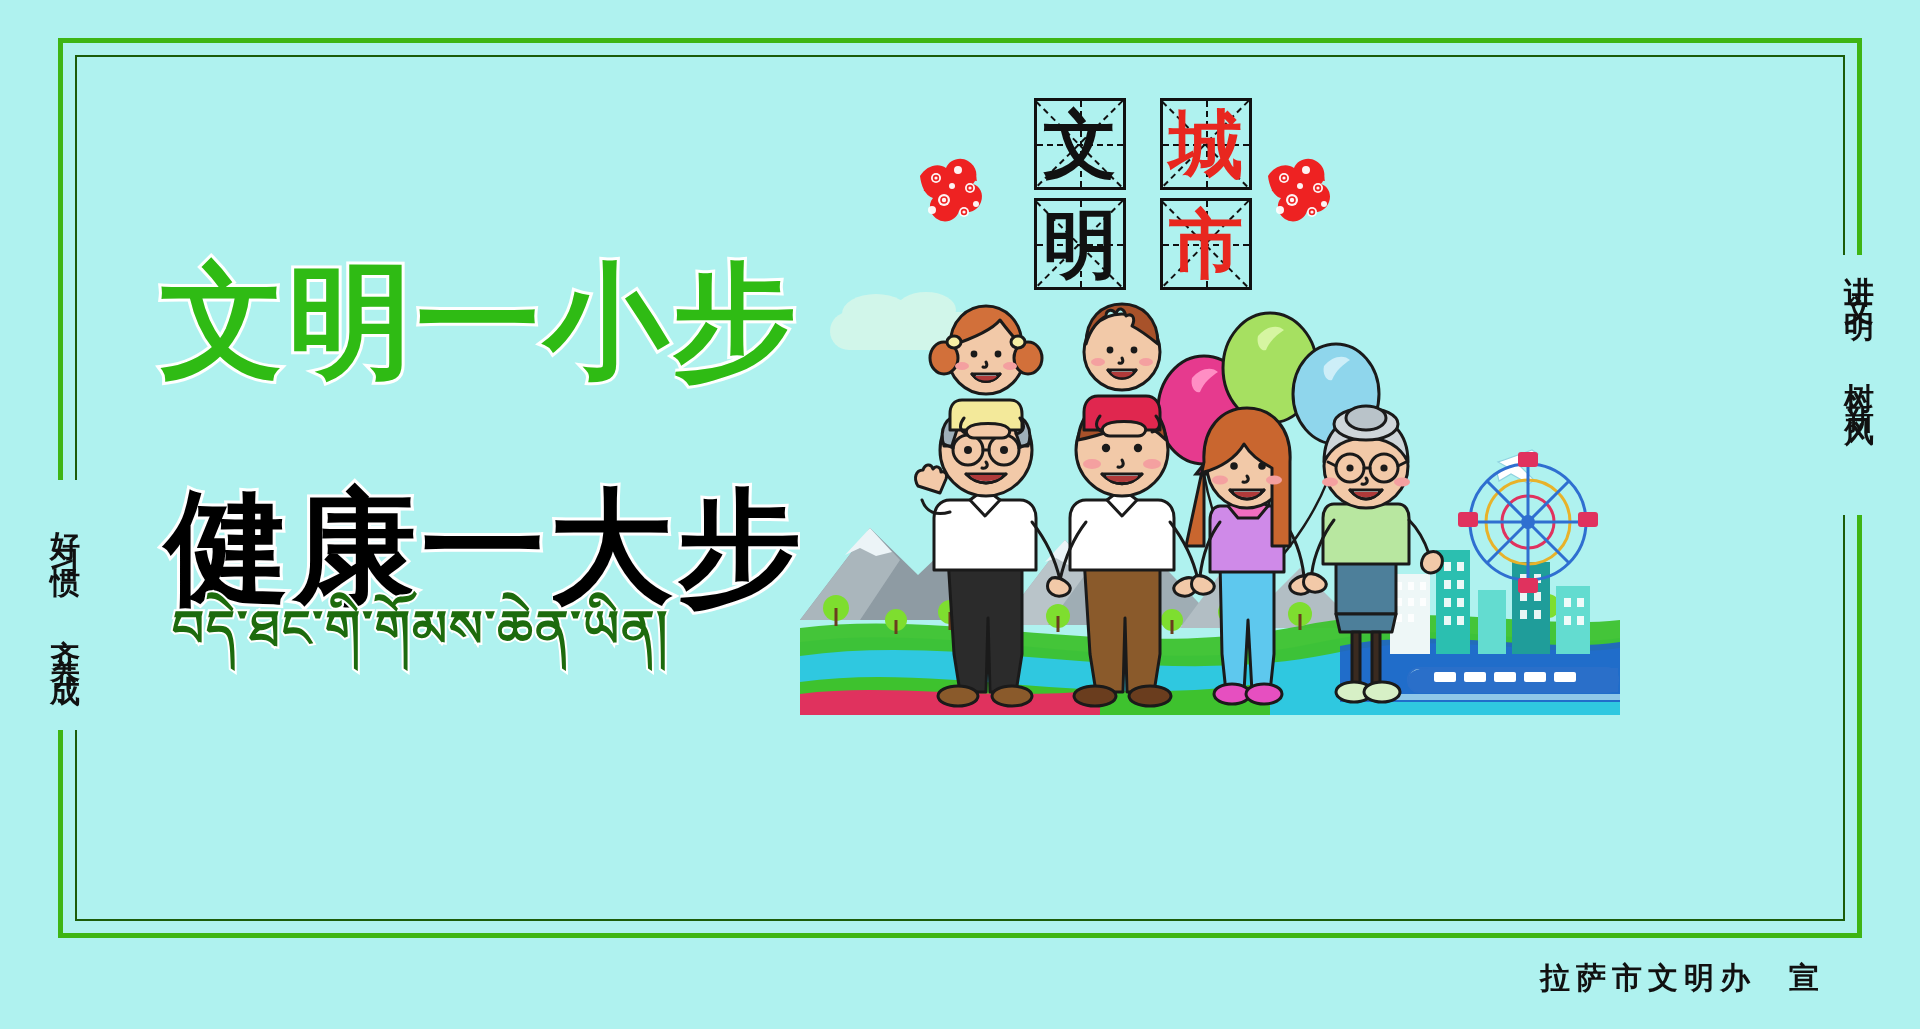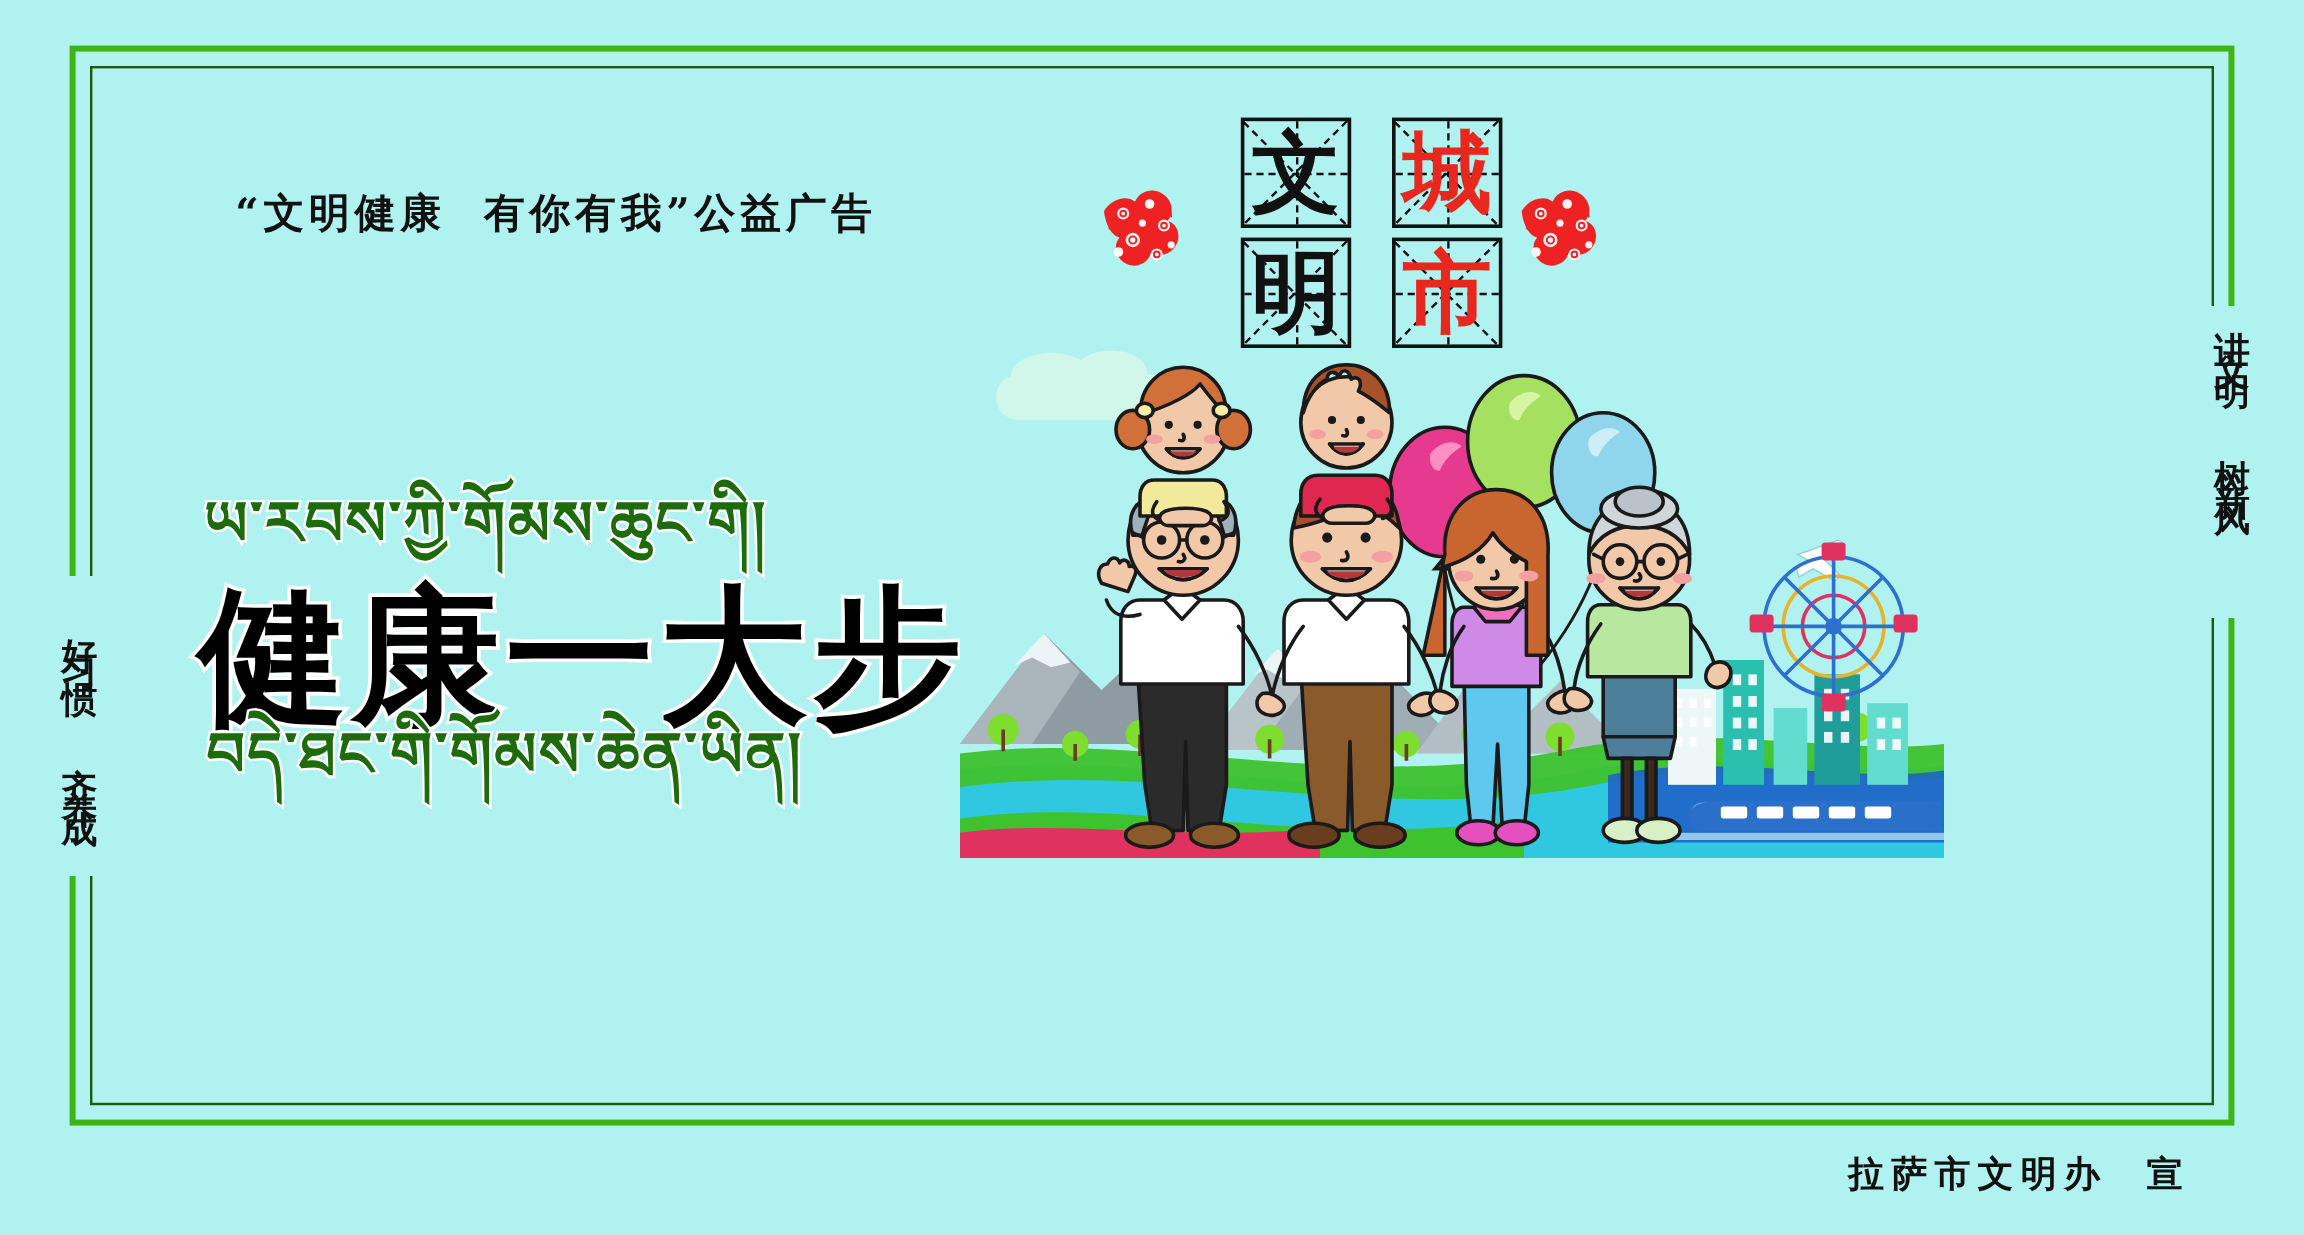--- a/index.html
+++ b/index.html
@@ -112,7 +112,6 @@
   <div class="frame-gap gap-left"></div>
   <div class="frame-gap gap-right"></div>
 
-  <div class="subhead">“文明健康  有你有我”公益广告</div>
 
   <div class="line-tb tb1">ཡ་རབས་ཀྱི་གོམས་ཆུང་གི།</div>
   <div class="line-cn line2">健康一大步</div>

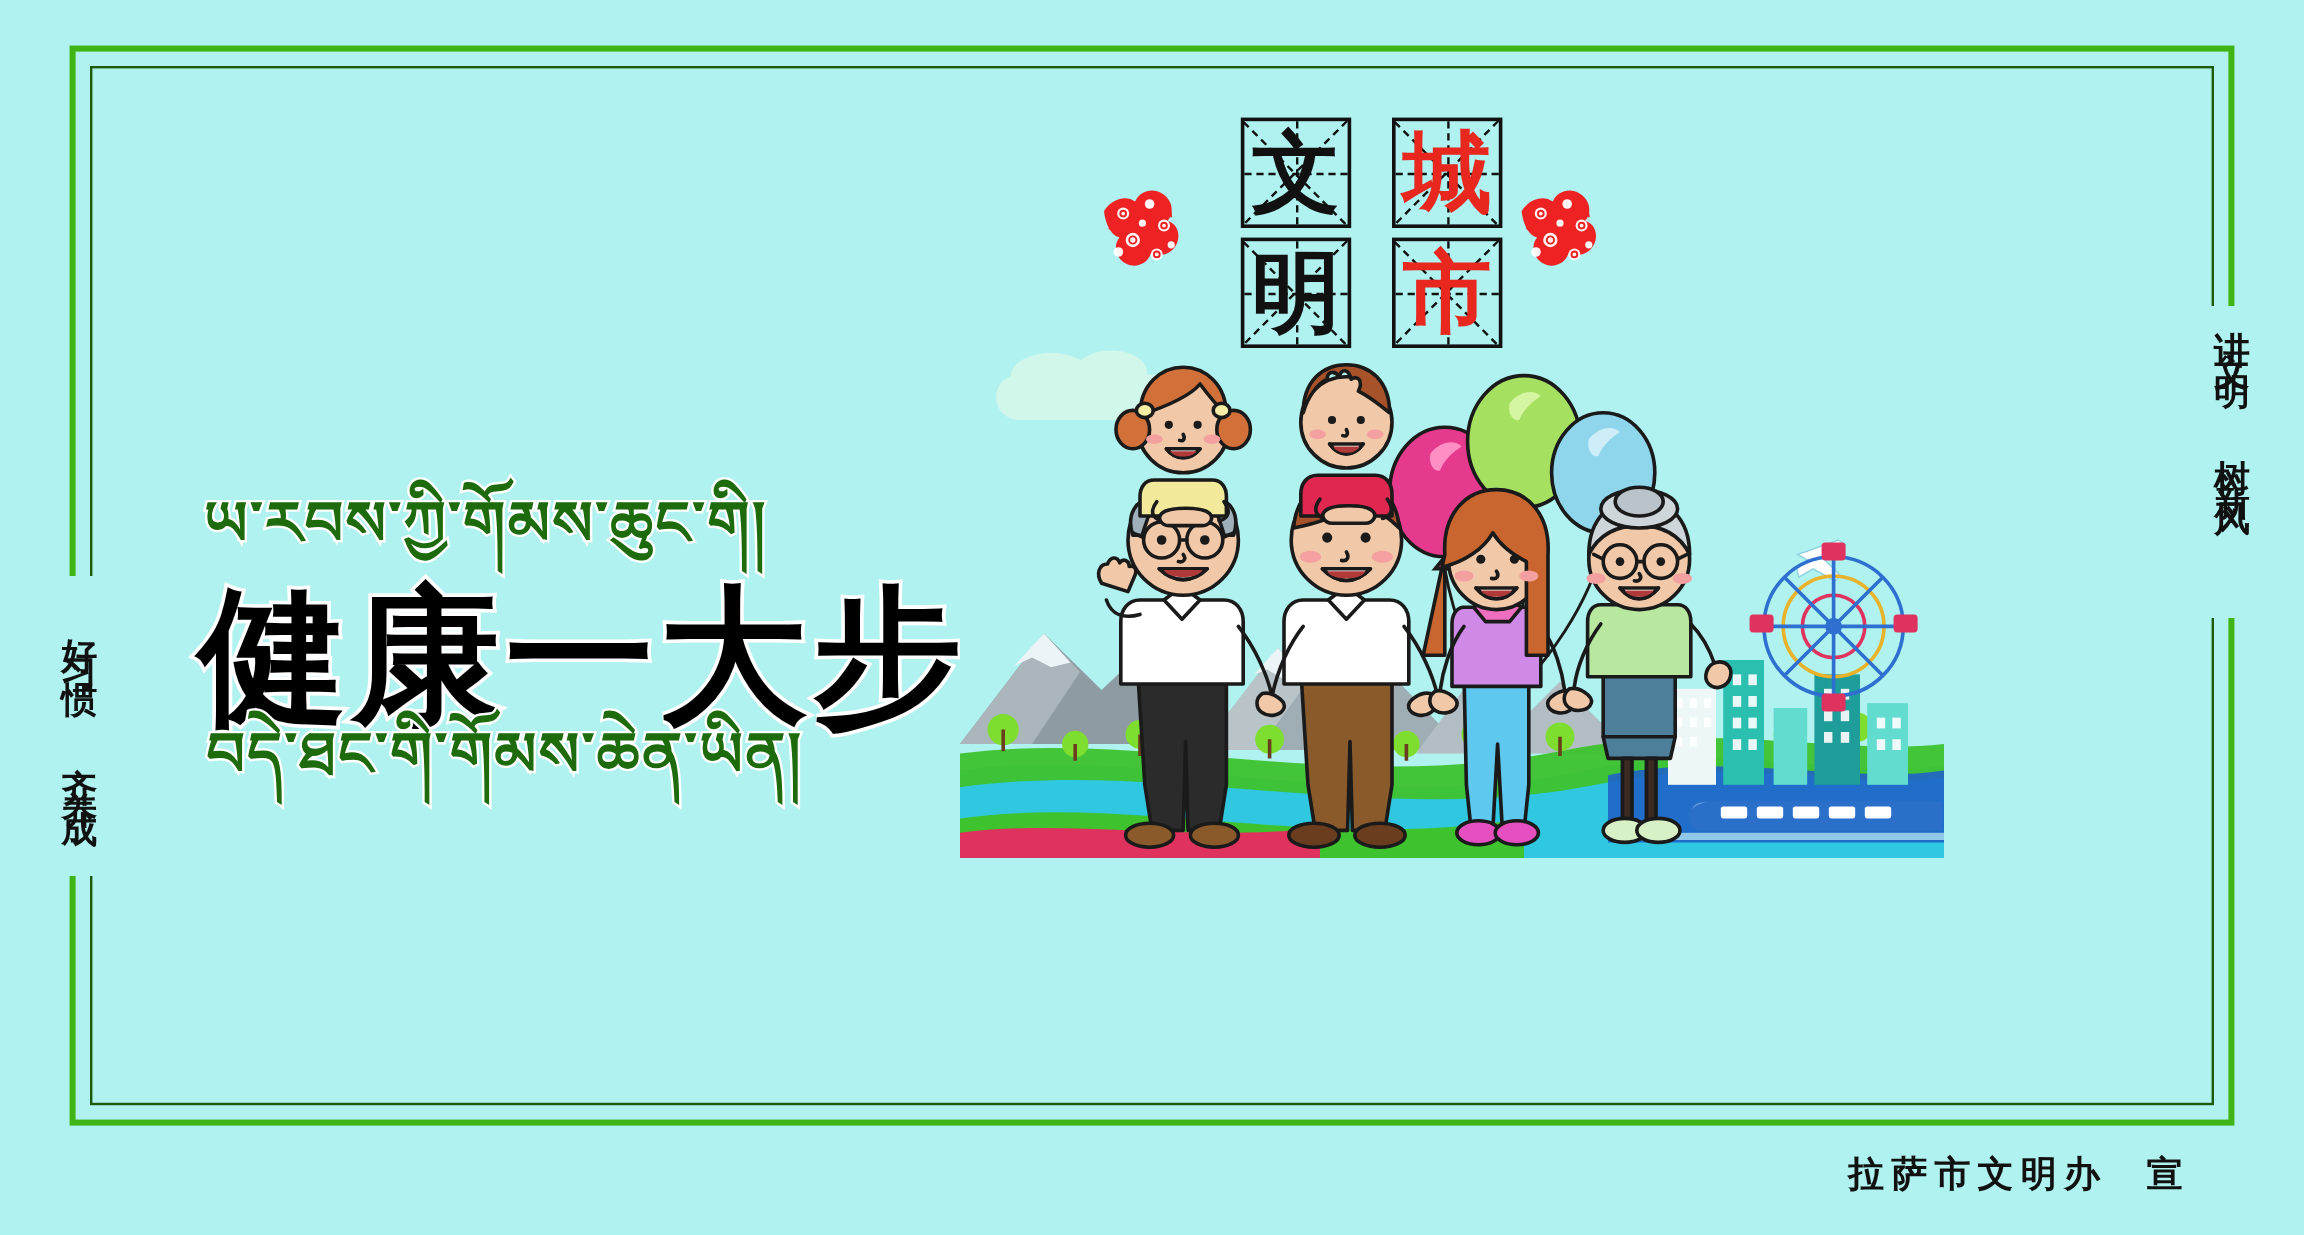--- a/index.html
+++ b/index.html
@@ -113,6 +113,7 @@
   <div class="frame-gap gap-right"></div>
 
 
+  <div class="line-cn line1">文明一小步</div>
   <div class="line-tb tb1">ཡ་རབས་ཀྱི་གོམས་ཆུང་གི།</div>
   <div class="line-cn line2">健康一大步</div>
   <div class="line-tb tb2">བདེ་ཐང་གི་གོམས་ཆེན་ཡིན།</div>

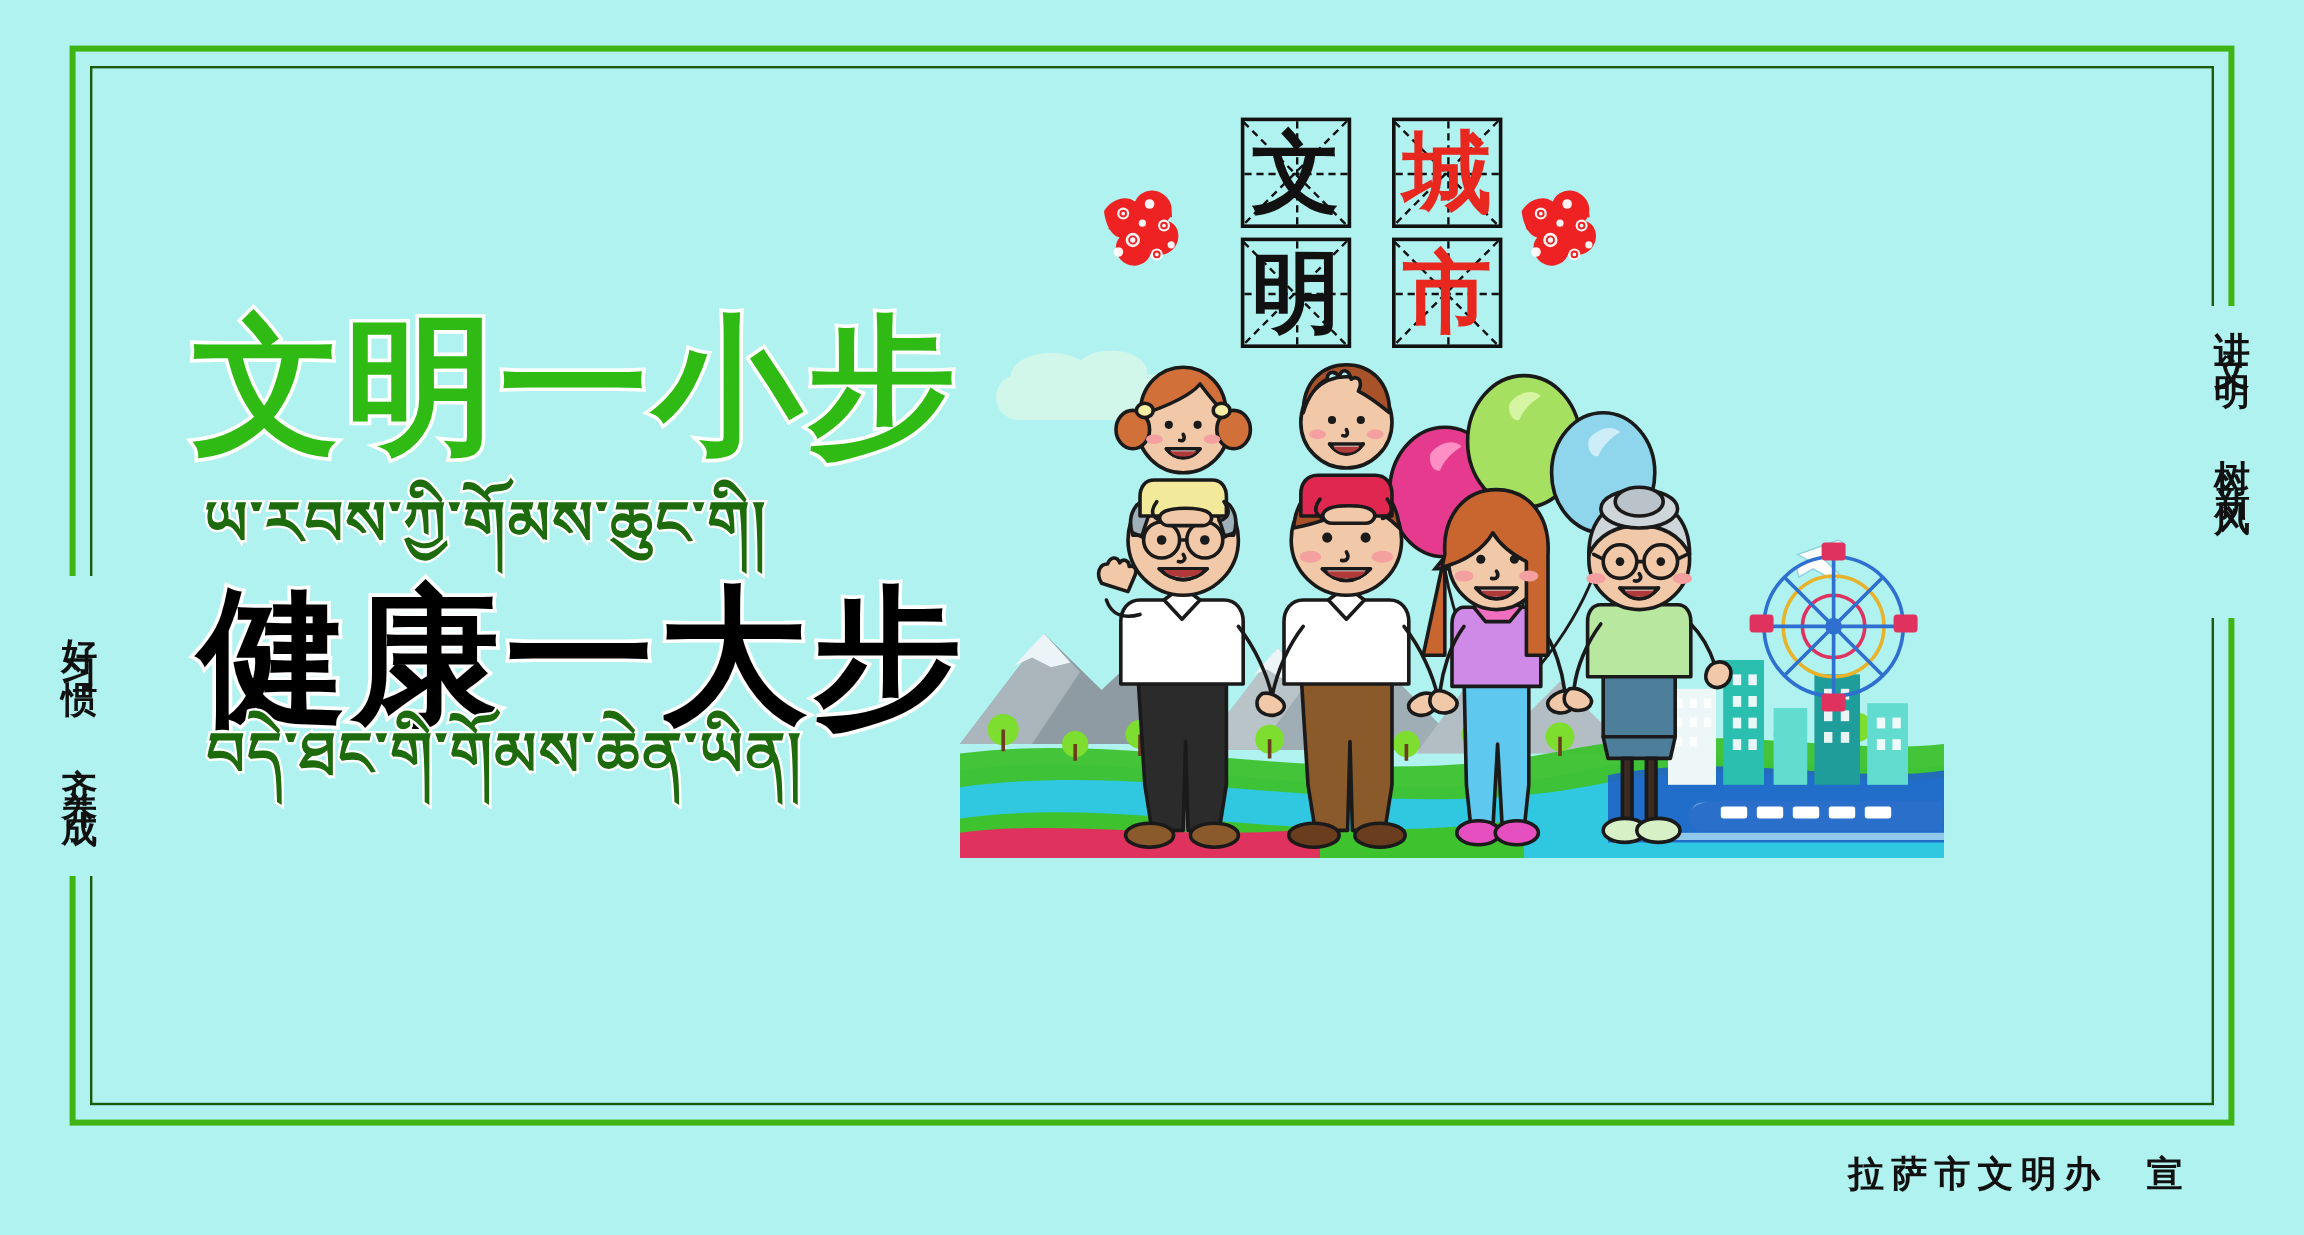--- a/index.html
+++ b/index.html
@@ -114,7 +114,6 @@
 
 
   <div class="line-cn line1">文明一小步</div>
-  <div class="line-tb tb1">ཡ་རབས་ཀྱི་གོམས་ཆུང་གི།</div>
   <div class="line-cn line2">健康一大步</div>
   <div class="line-tb tb2">བདེ་ཐང་གི་གོམས་ཆེན་ཡིན།</div>
 

